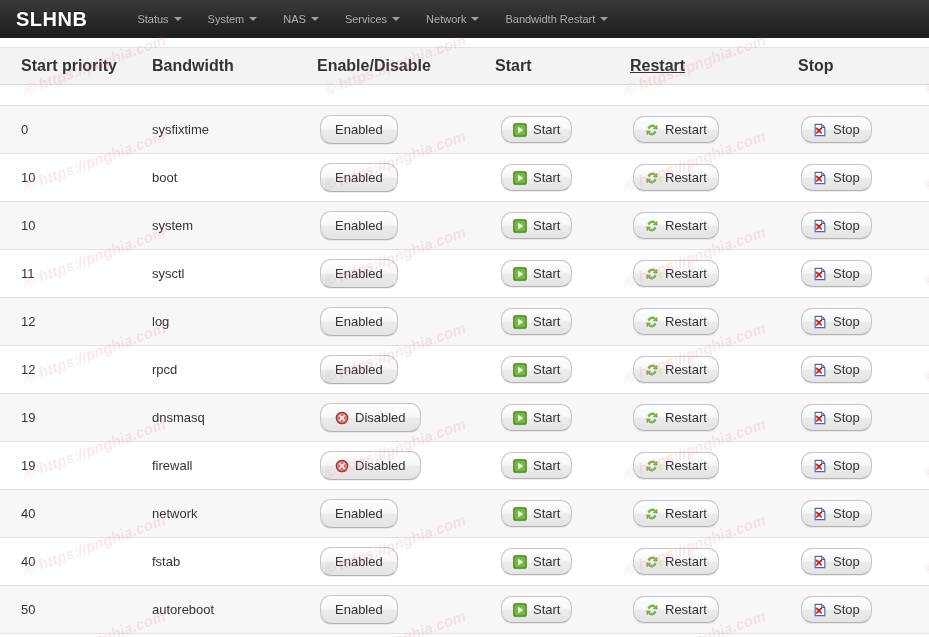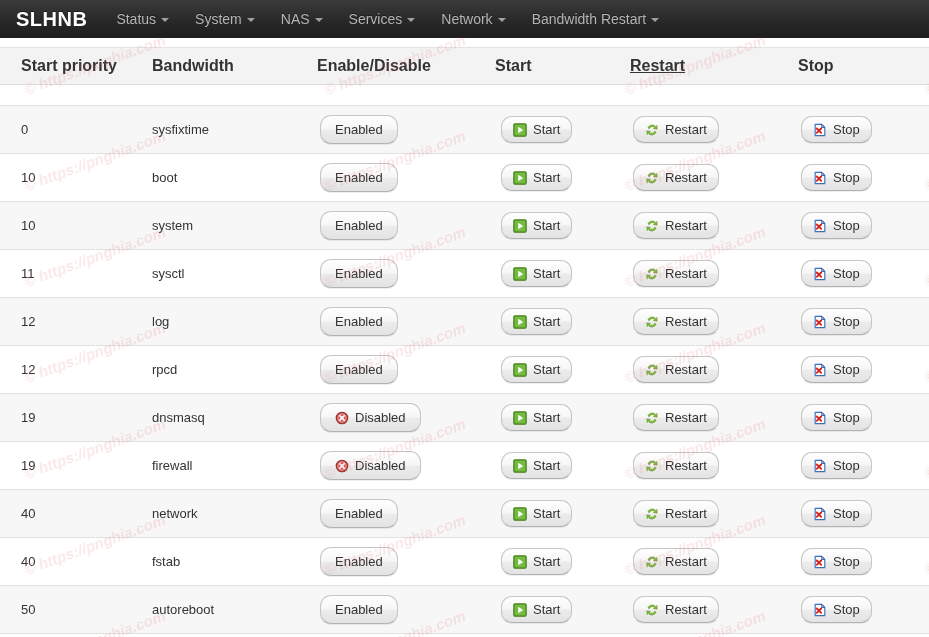--- a/index.html
+++ b/index.html
@@ -22,6 +22,7 @@
     align-items: flex-end;
     padding: 0 0 0 12px;
     position: relative;
+    gap: 21px;
   }
   .brand {
     color: #ffffff;

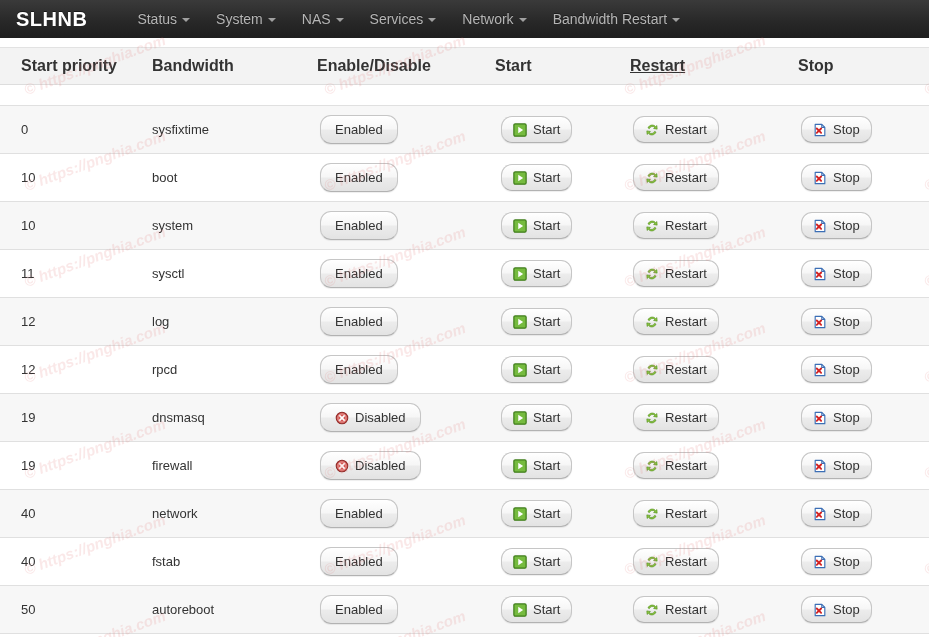--- a/index.html
+++ b/index.html
@@ -37,7 +37,7 @@
   .nav-items { display: flex; align-items: center; }
   .nav-item {
     color: #b5b5b5;
-    font-size: 14px;
+    font-size: 11px;
     line-height: 38px;
     padding: 0 13px;
     white-space: nowrap;

